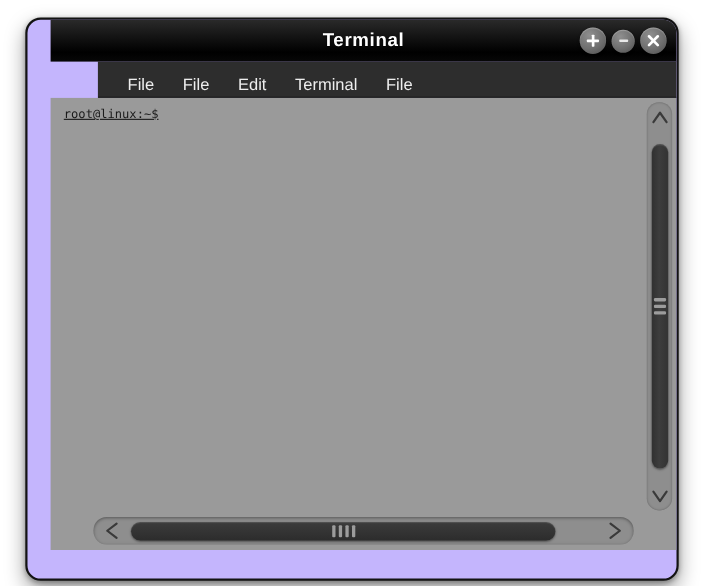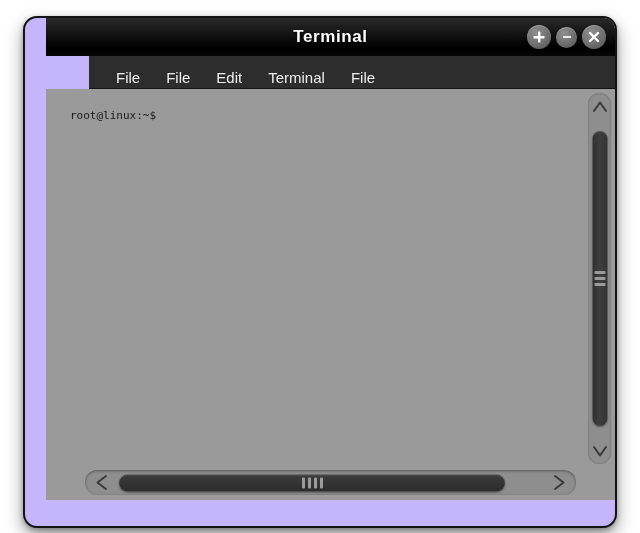--- a/index.html
+++ b/index.html
@@ -116,13 +116,14 @@
   }
 
   .term-text {
-    margin: 12px;
+    margin: 0;
     padding: 8px 0 0 12px;
     font-family: "DejaVu Sans Mono", "Liberation Mono", monospace;
     font-size: 11px;
     line-height: 14px;
     color: #1a1a1a;
     white-space: pre;
+    text-decoration: underline;
   }
 
   

